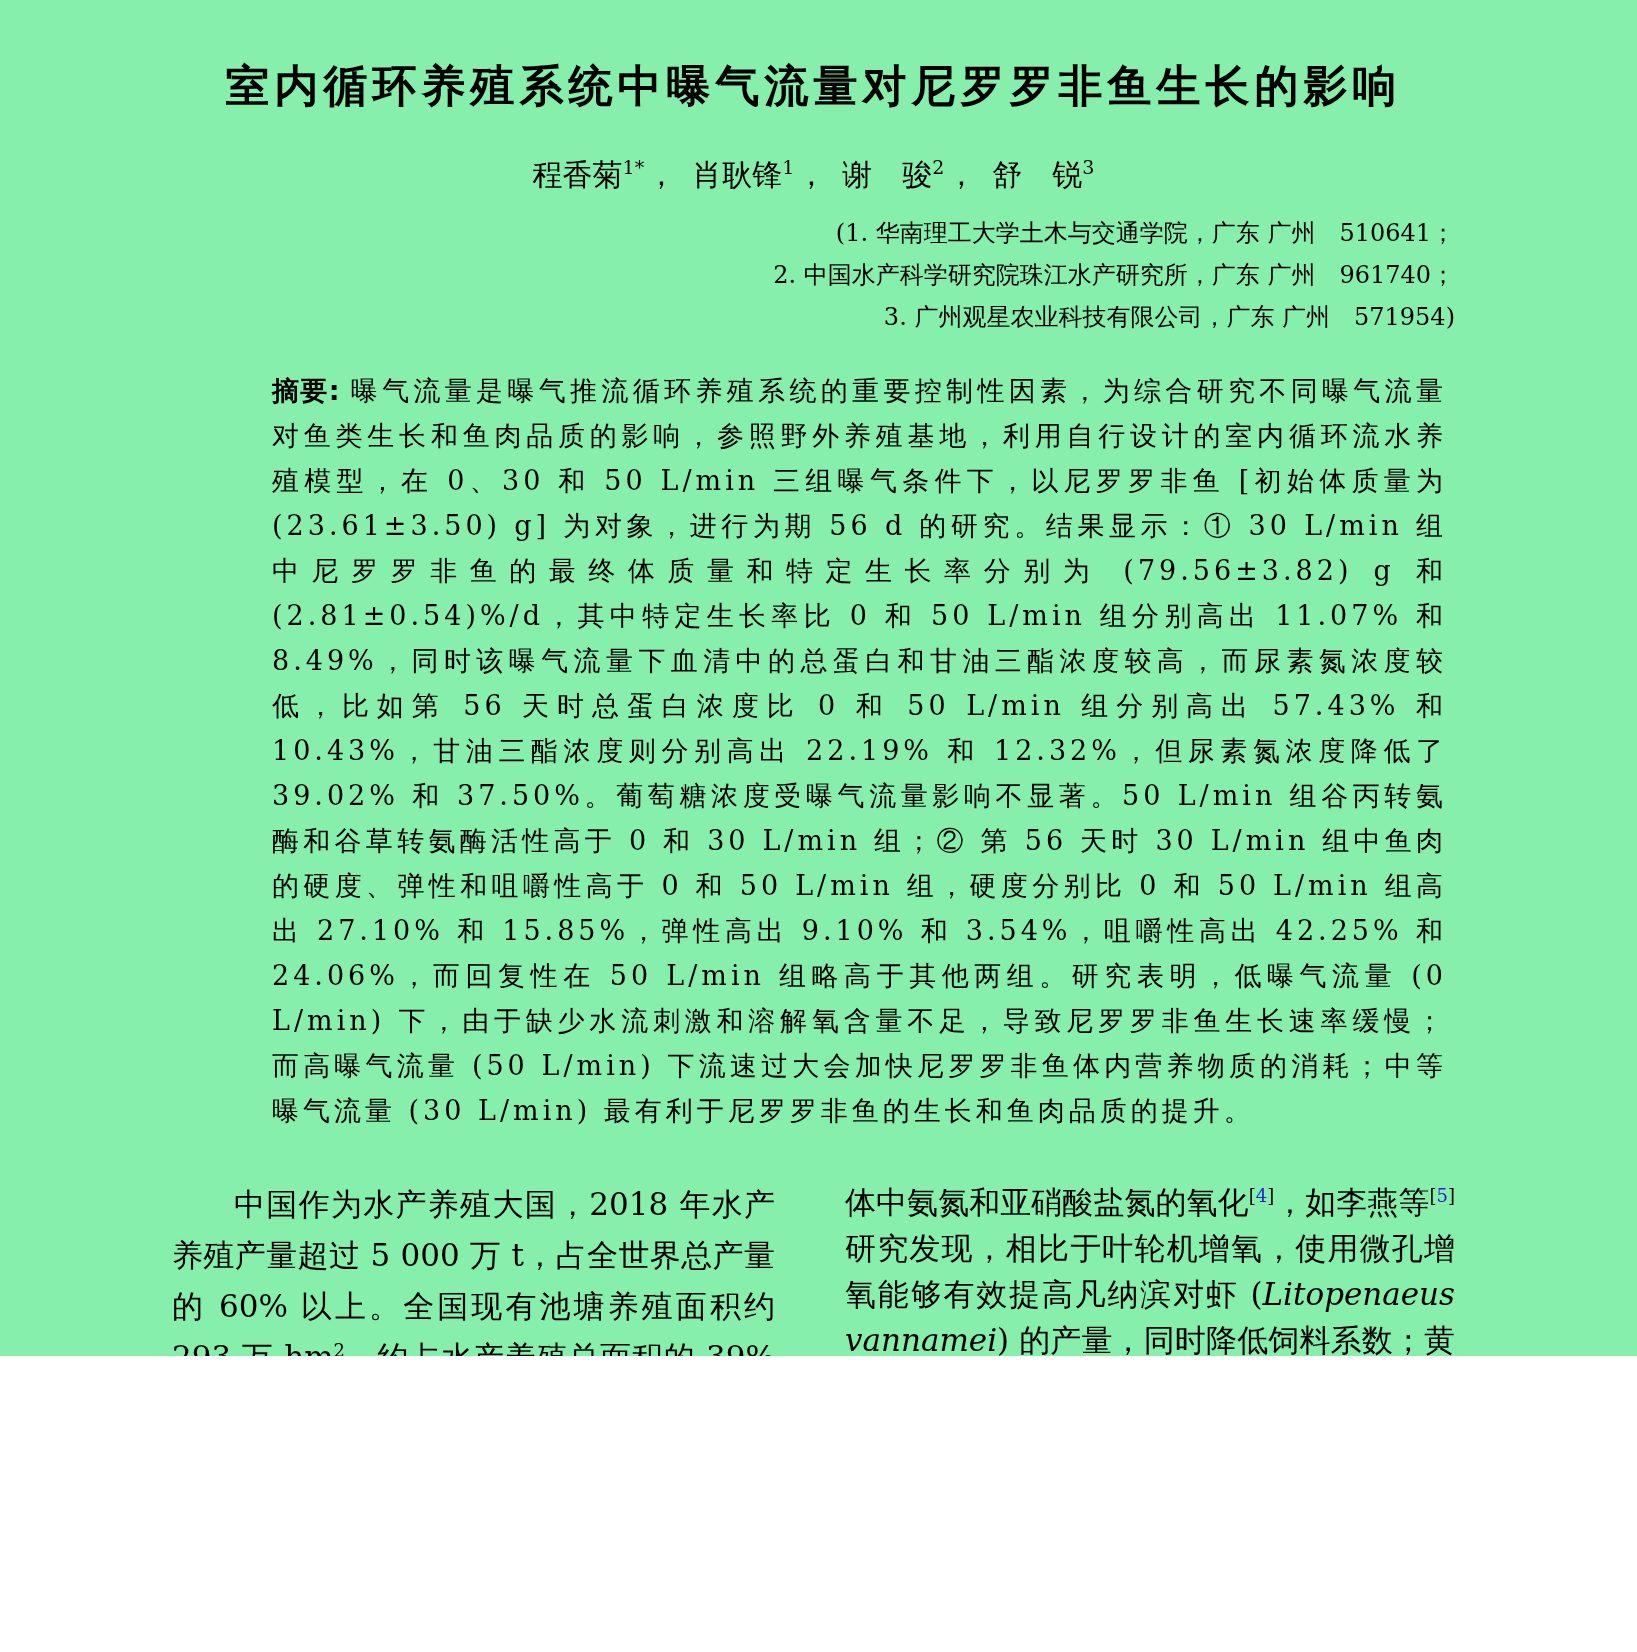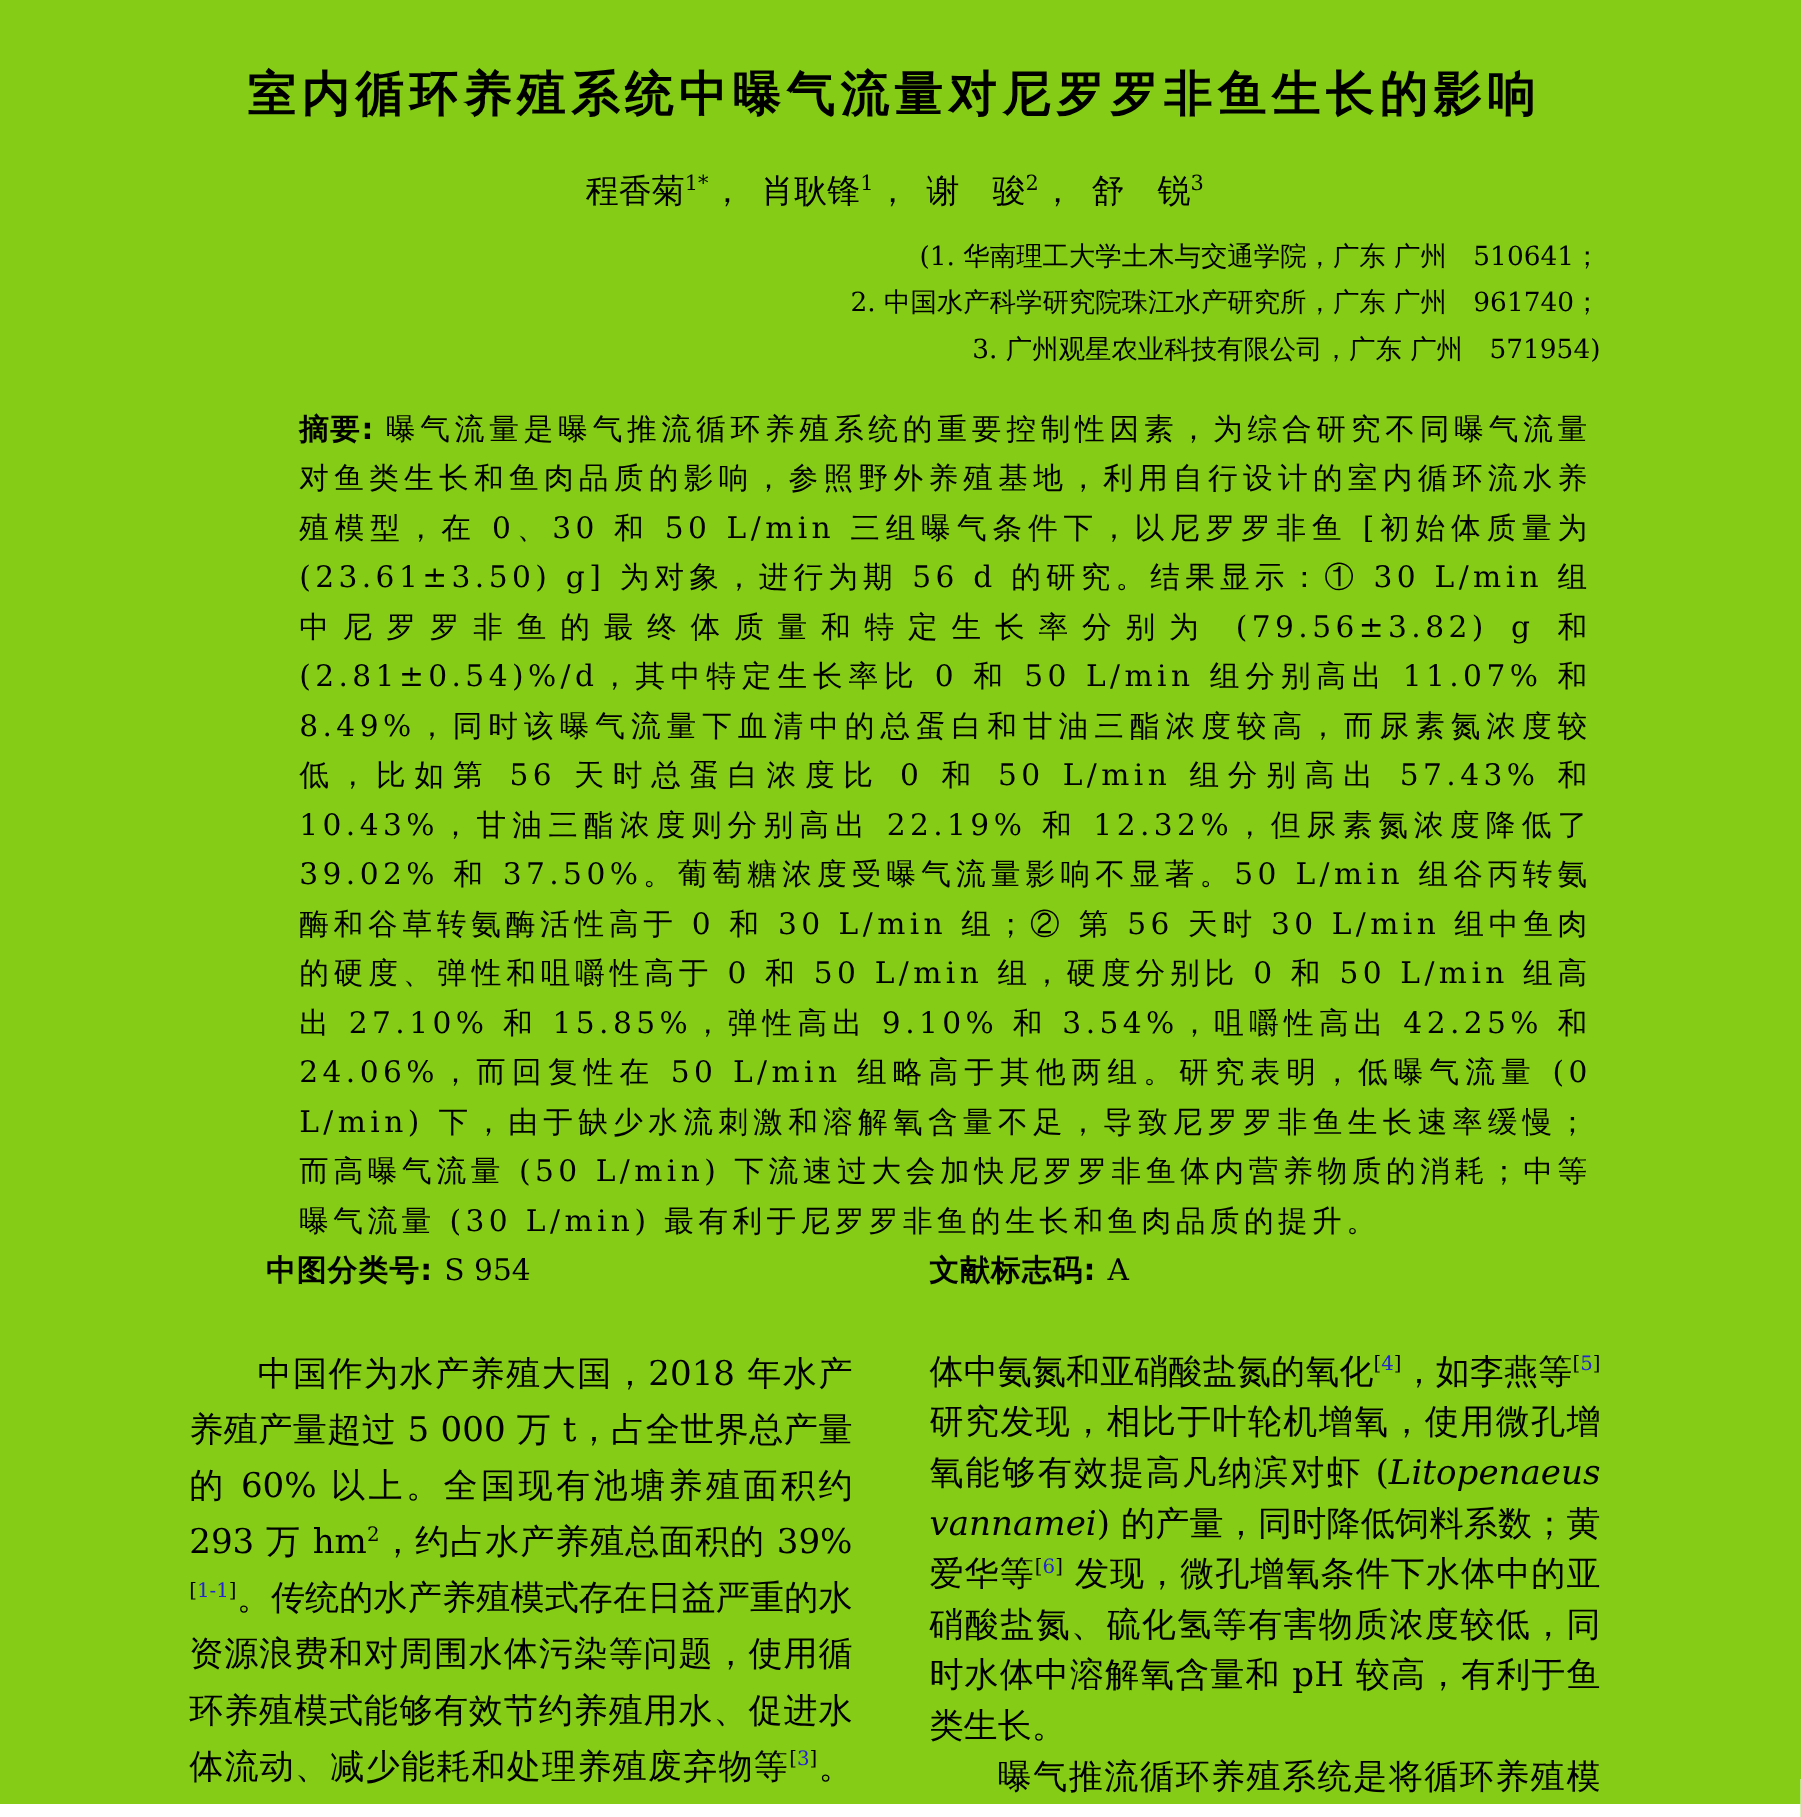--- a/index.html
+++ b/index.html
@@ -6,8 +6,8 @@
   .page {
     position: relative;
     width: 1637px;
-    height: 1640px;
-    background: #84cc16;
+    height: 1356px;
+    background: #86efac;
     color: #000000;
     font-family: "DejaVu Serif", "Liberation Serif", serif;
     overflow: hidden;

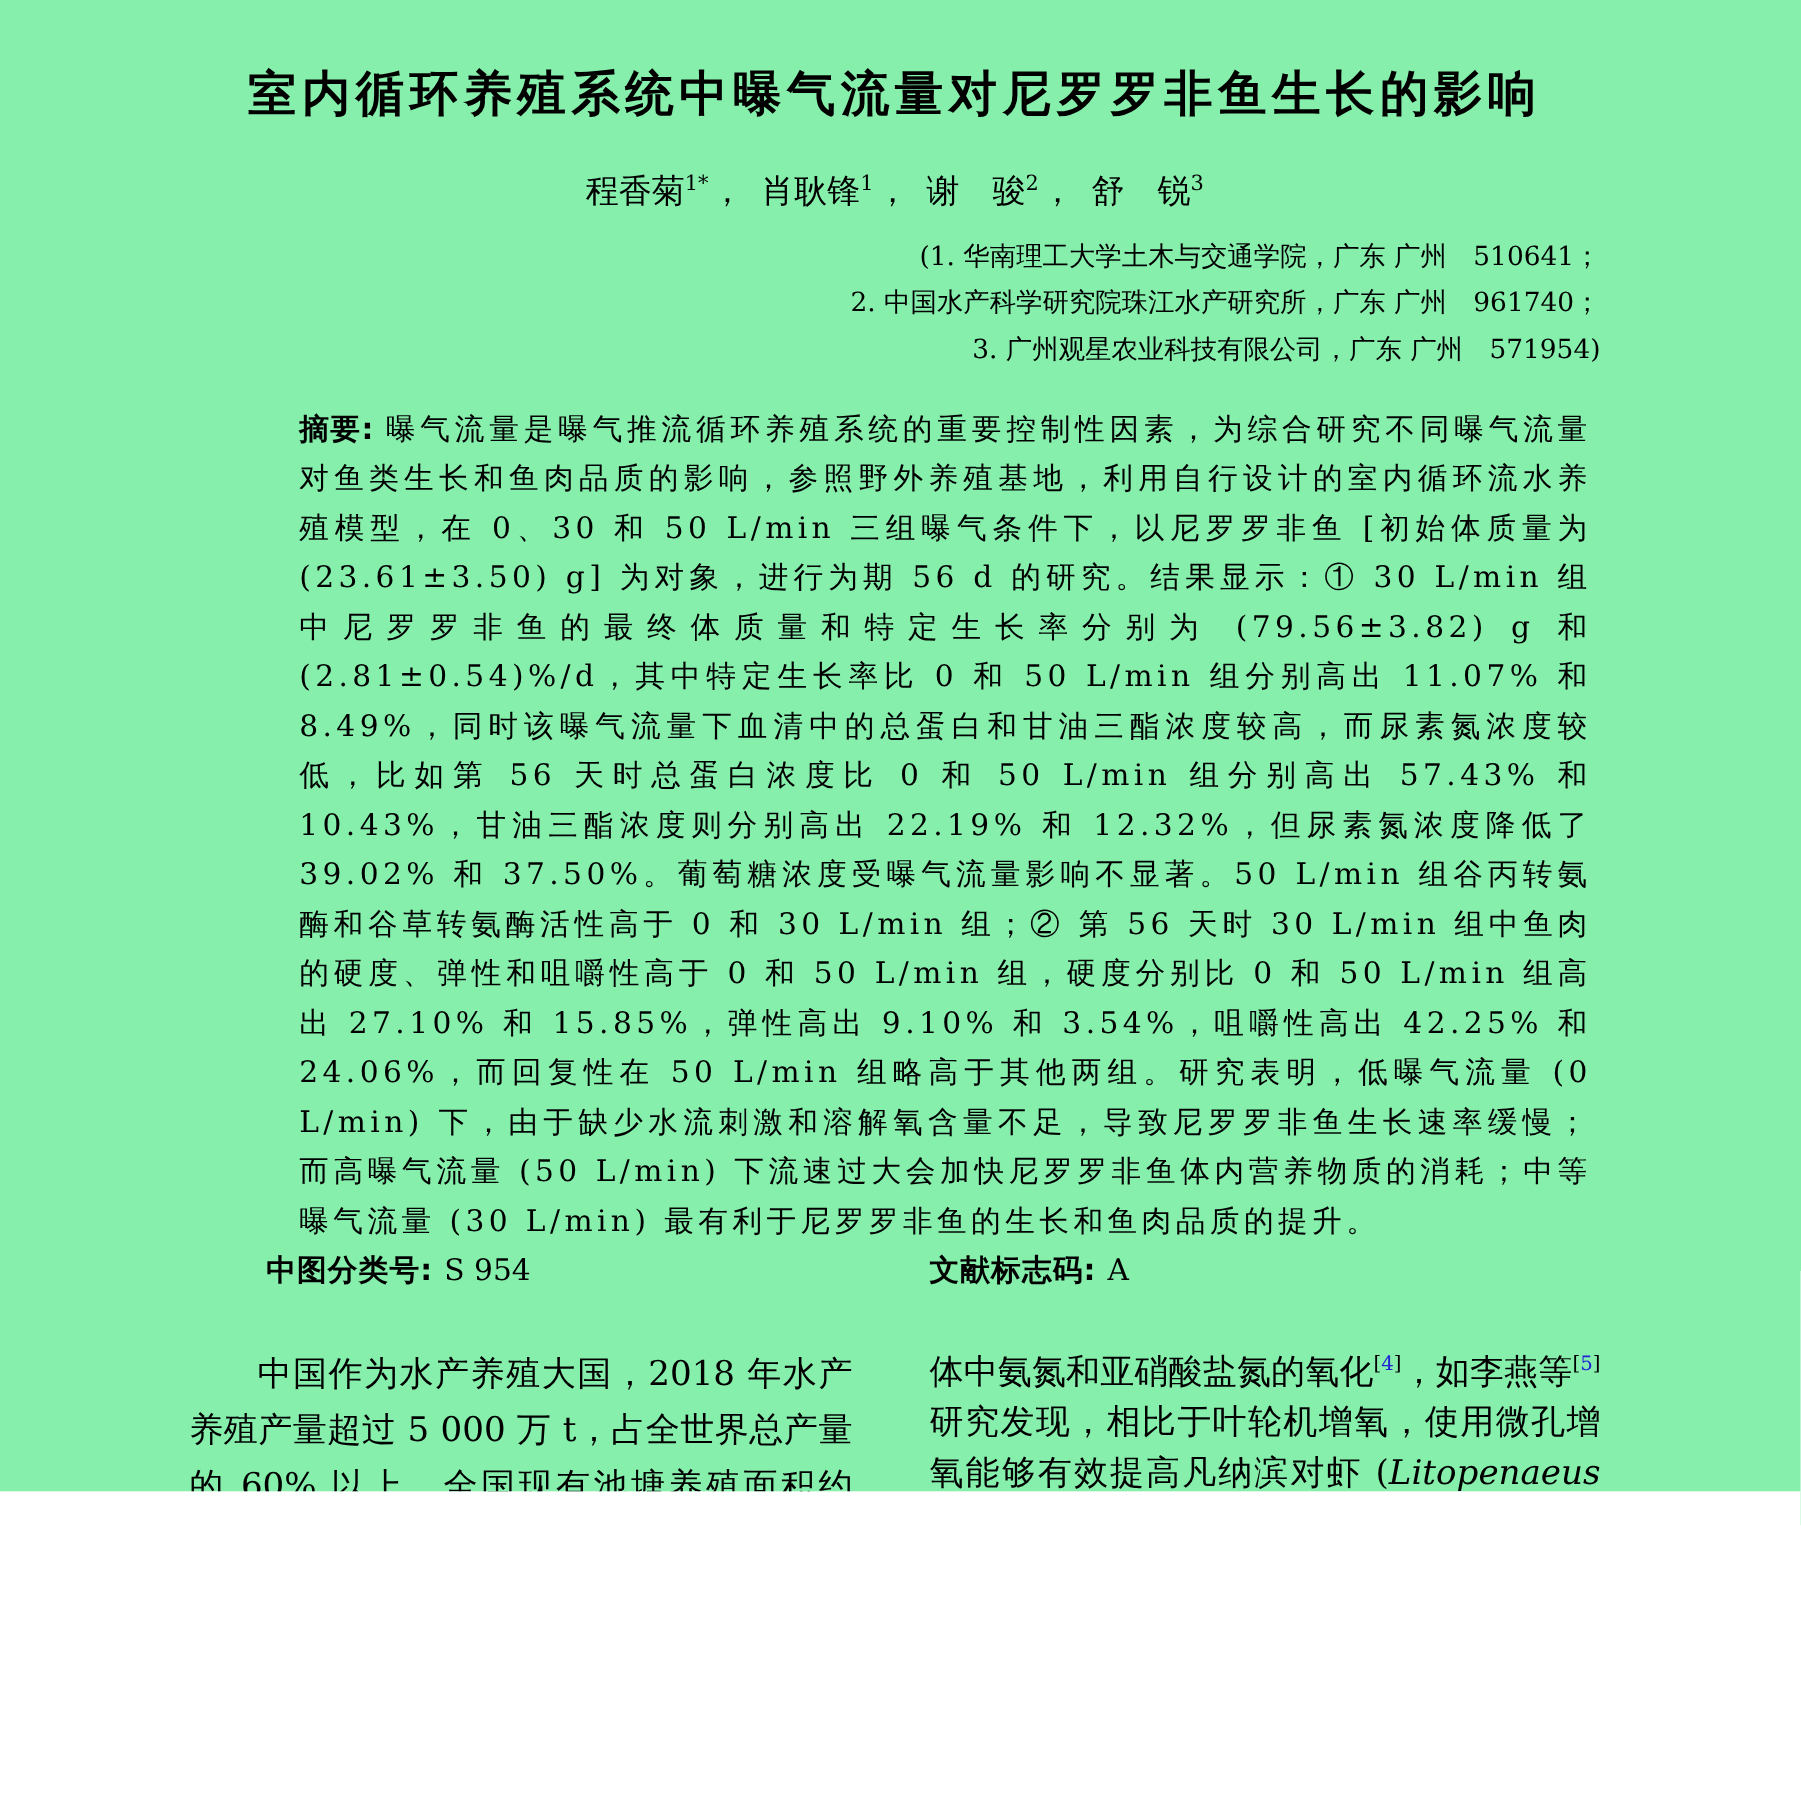--- a/index.html
+++ b/index.html
@@ -104,14 +104,6 @@
   </div>
 
 
-  <div class="meta-line">
-    <div class="meta-item-clc">
-      <span class="h-label">中图分类号:</span><span>S 954</span>
-    </div>
-    <div>
-      <span class="h-label">文献标志码:</span><span>A</span>
-    </div>
-  </div>
 
   <div class="columns">
     <div class="col-left">

